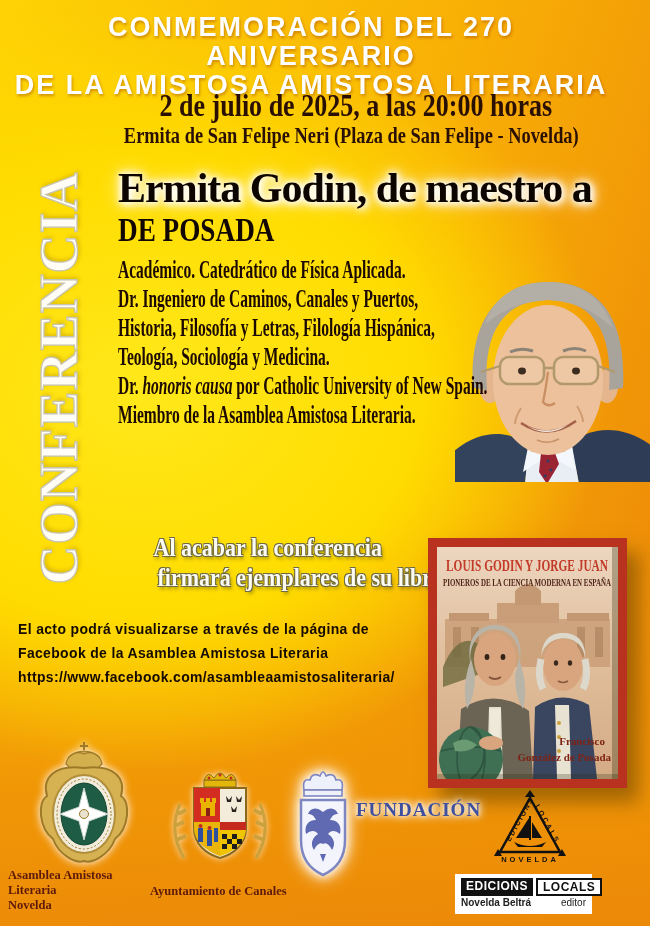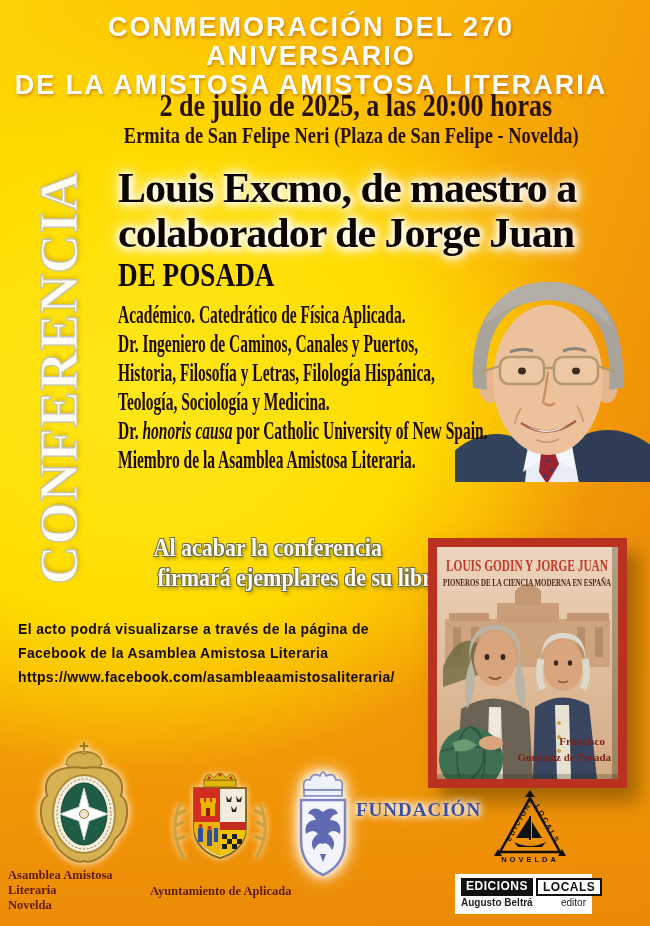--- a/index.html
+++ b/index.html
@@ -123,7 +123,7 @@
   </svg>
 
   <div class="abs content">
-    <div class="talk-title">Louis Excmo, de maestro a</div>
+    <div class="talk-title">Ermita Godin, de maestro a</div>
     <div class="talk-title">colaborador de Jorge Juan</div>
     <div class="speaker">
       <span class="sx">DE POSADA</span>

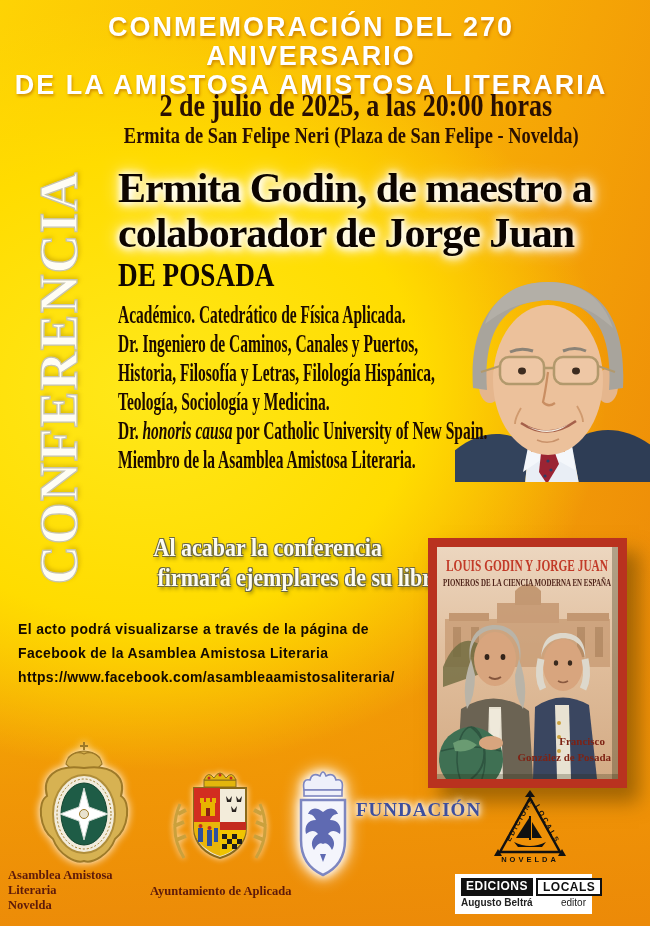--- a/index.html
+++ b/index.html
@@ -124,7 +124,6 @@
 
   <div class="abs content">
     <div class="talk-title">Ermita Godin, de maestro a</div>
-    <div class="talk-title">colaborador de Jorge Juan</div>
     <div class="speaker">
       <span class="sx">DE POSADA</span>
     </div>

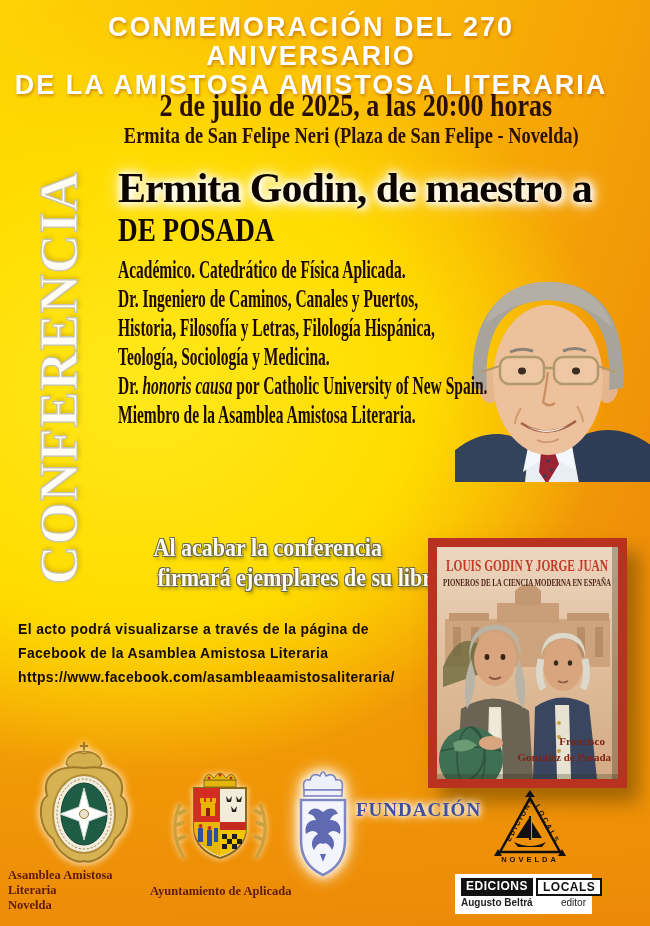--- a/index.html
+++ b/index.html
@@ -280,7 +280,7 @@
     <rect x="56" y="52" width="26" height="8" fill="#c42a1e"></rect>
     <path d="M66,56 a4,4 0 1 0 8,0 a3,3 0 1 1 -8,0" fill="#fff"></path>
   </svg>
-  <div class="abs cap" style="left:150px;top:884px;width:144px;">Ayuntamiento de Aplicada</div>
+  <div class="abs cap" style="left:150px;top:884px;width:144px;">Ayuntamiento de Canales</div>
 
   <svg class="abs" style="left:294px;top:768px;filter:drop-shadow(0 0 5px #fff) drop-shadow(0 0 8px #fff);" width="58" height="112" viewBox="0 0 58 112">
     <g fill="#eef0fa" stroke="#7d86c0" stroke-width="1.6">

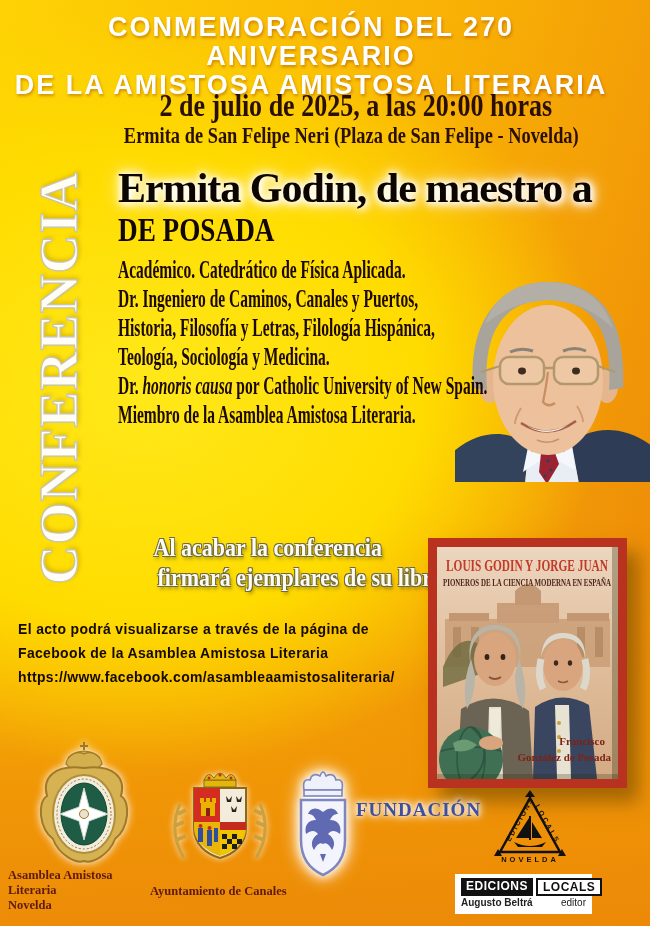--- a/index.html
+++ b/index.html
@@ -319,7 +319,7 @@
       <span class="ed-white">LOCALS</span>
     </div>
     <div class="edrow2">
-      <span class="nm">Augusto Beltrá</span>
+      <span class="nm">Novelda Beltrá</span>
       <span>editor</span>
     </div>
   </div>

